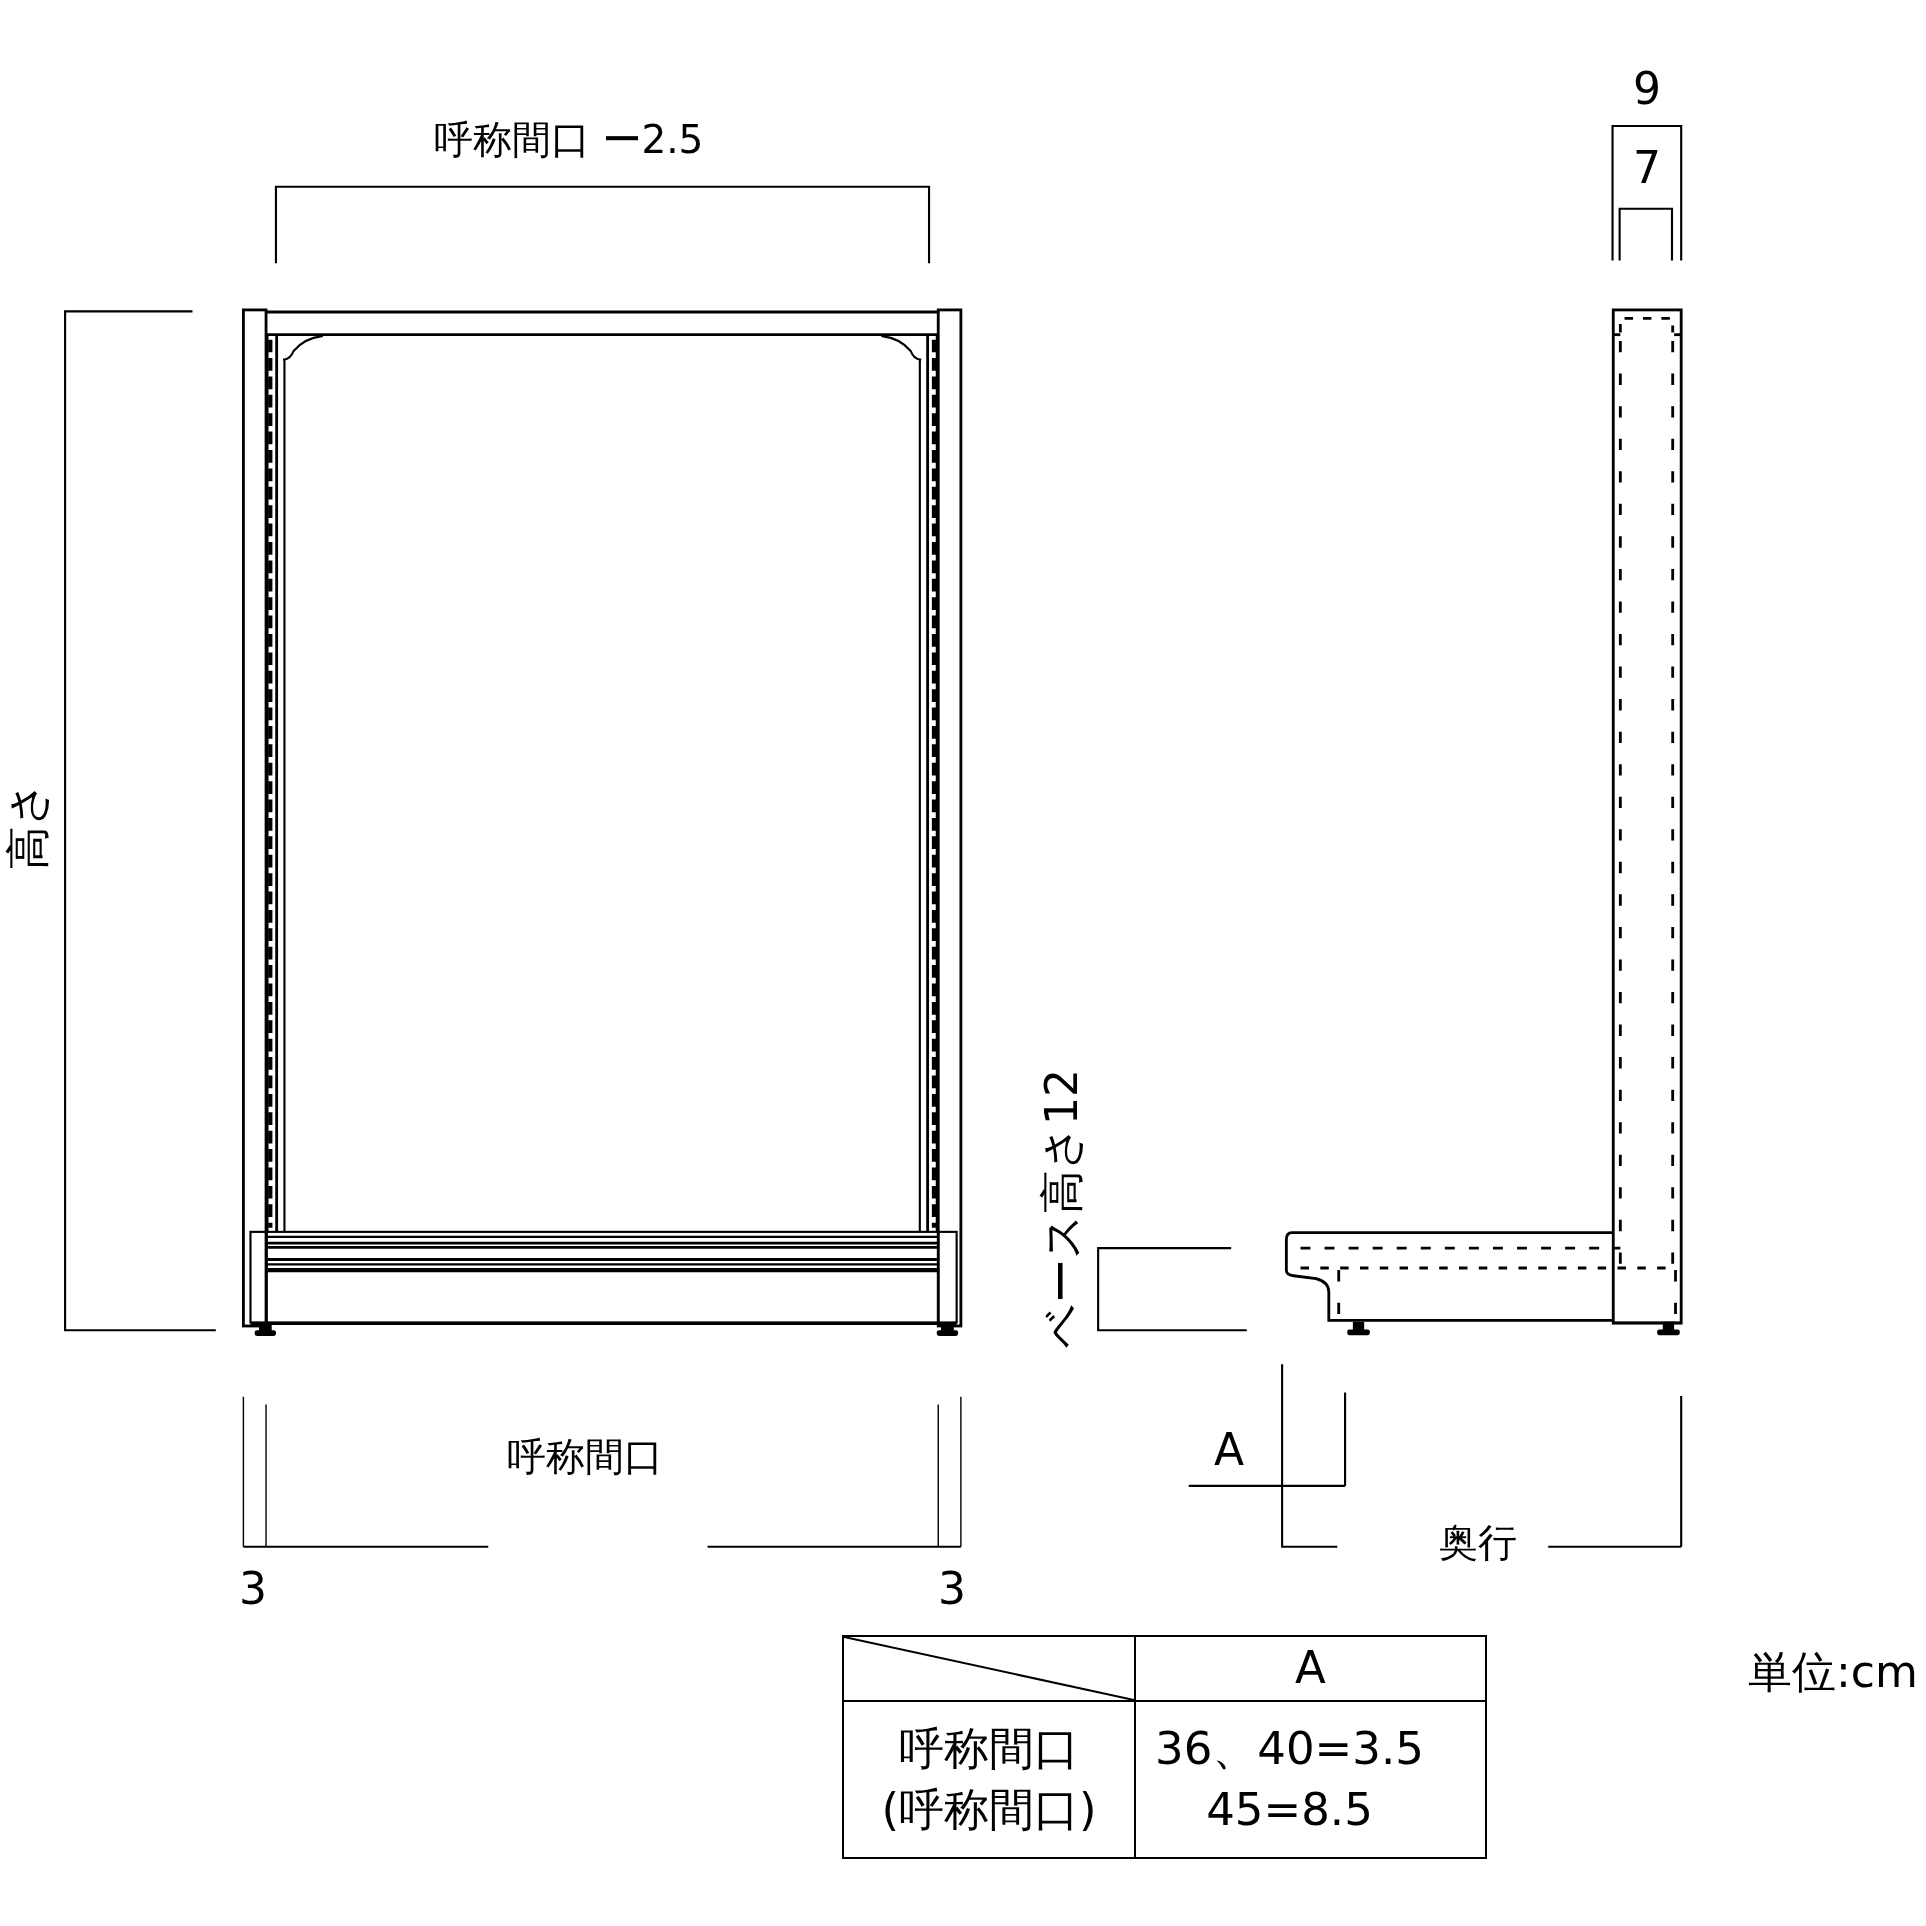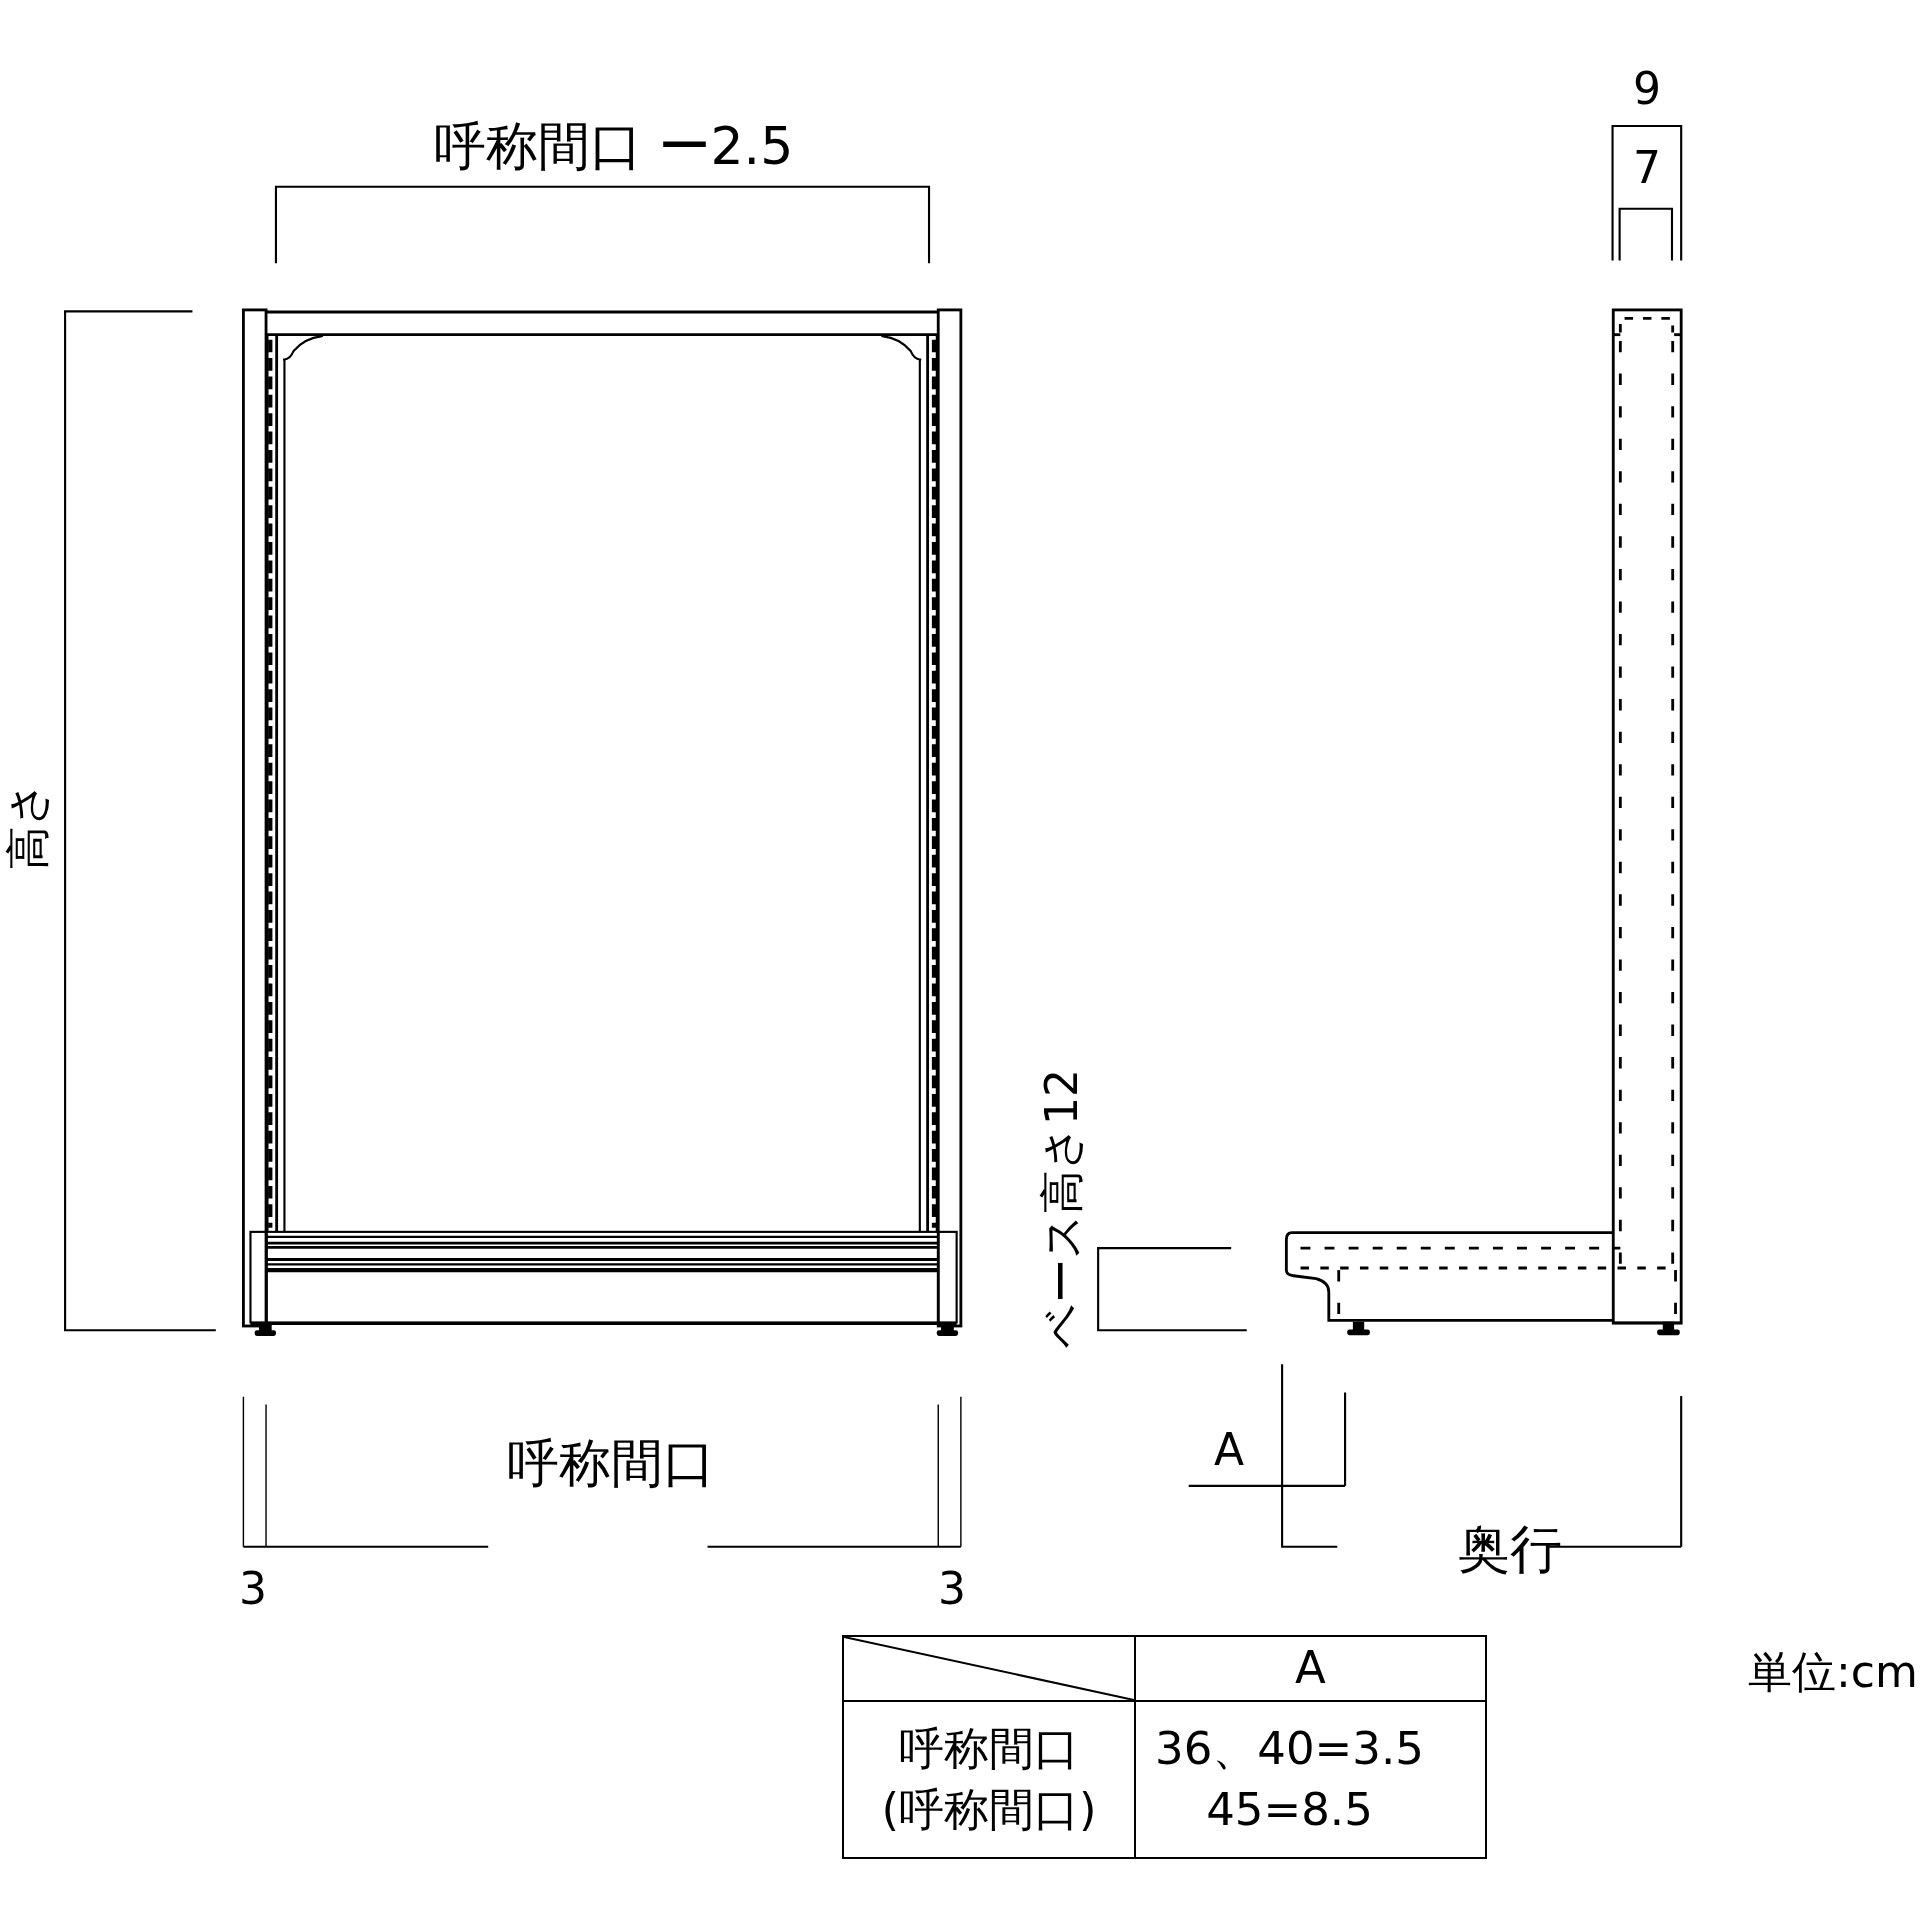--- a/index.html
+++ b/index.html
@@ -12,7 +12,7 @@
   .dash { stroke:#000; stroke-width:4; fill:none; stroke-dasharray:14 20; }
   .dashv { stroke:#000; stroke-width:4; fill:none; stroke-dasharray:16 30; }
   .lbl { position:absolute; white-space:nowrap; font-size:44px; line-height:1; color:#000; }
-  .lbl.lg { font-size:52px; }
+  .lbl.lg { font-size:39px; }
   .vert { position:absolute; white-space:nowrap; font-size:44px; line-height:1;
           transform-origin:0 0; }
   table.spec { position:absolute; left:842px; top:1635px; width:645px; height:224px;

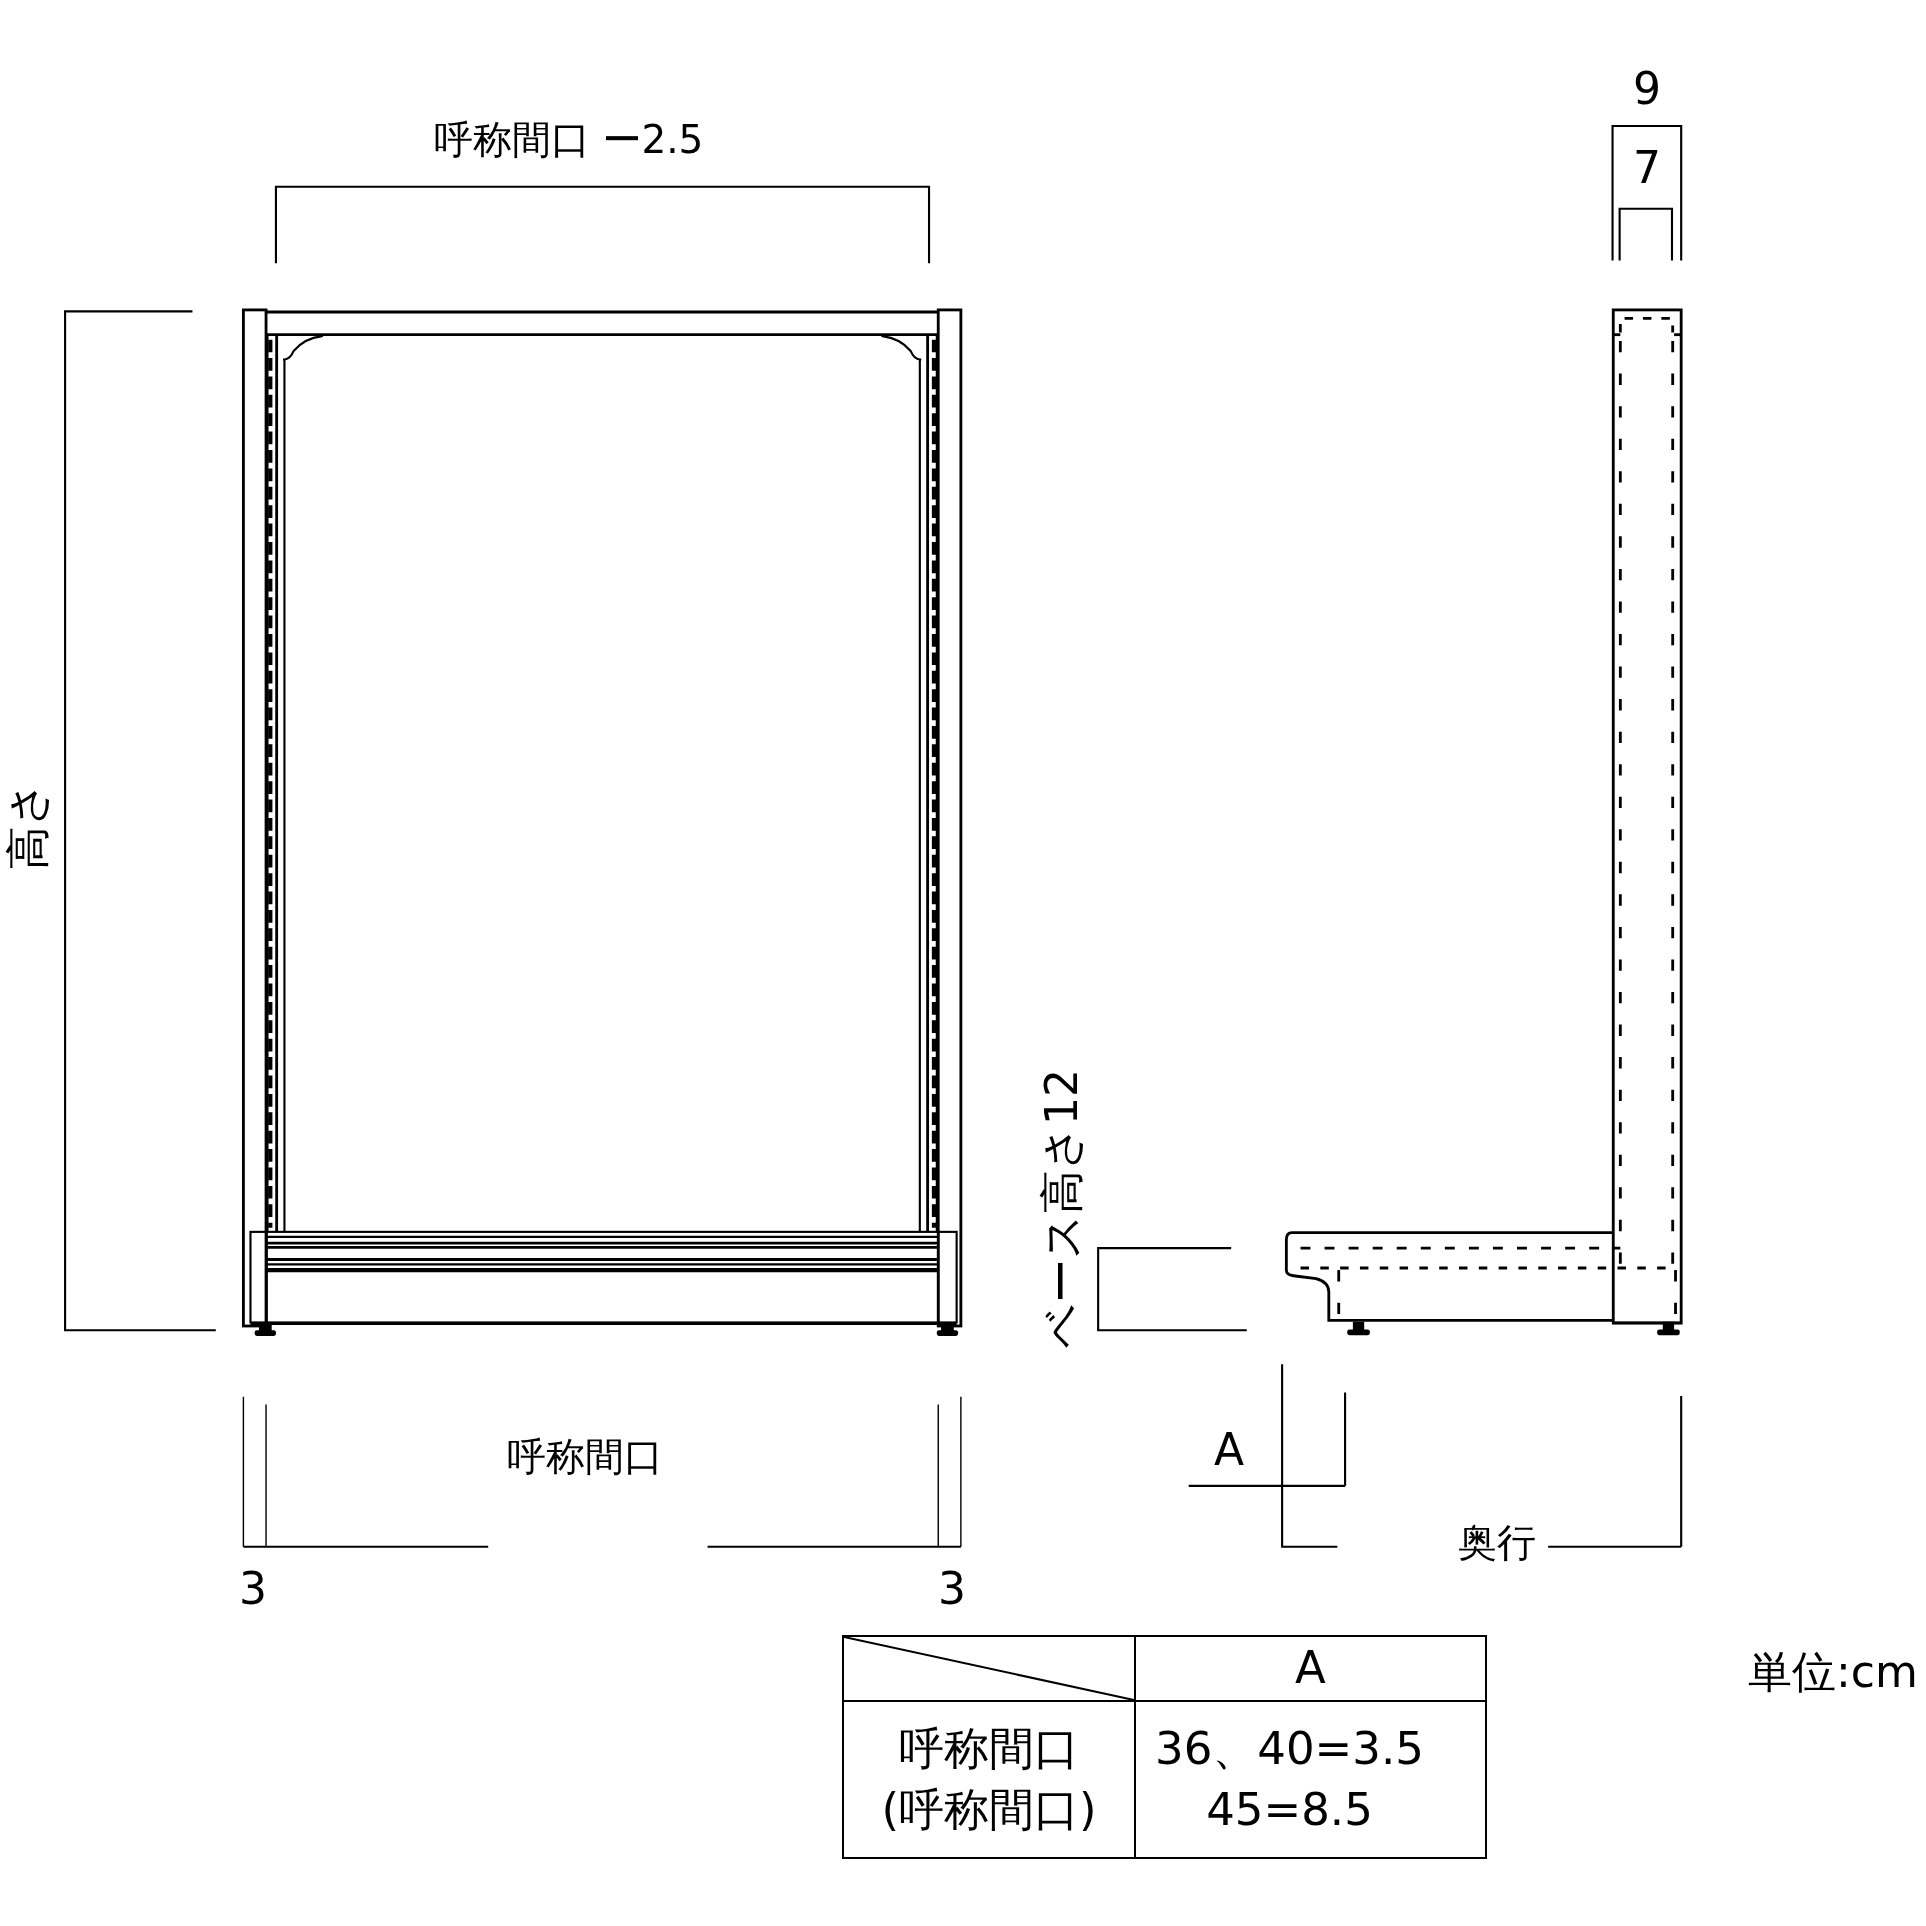--- a/index.html
+++ b/index.html
@@ -128,7 +128,7 @@
 <span class="vert" style="left:1040px; top:1348px; transform:rotate(-90deg);">ベース高さ12</span>
 
 <span class="lbl" style="left:1214px; top:1428px;">A</span>
-<span class="lbl lg" style="left:1439px; top:1523px;margin-left:19px;">奥行</span>
+<span class="lbl lg" style="left:1439px; top:1523px;">奥行</span>
 
 <span class="lbl" style="left:1748px; top:1650px;">単位:cm</span>
 

